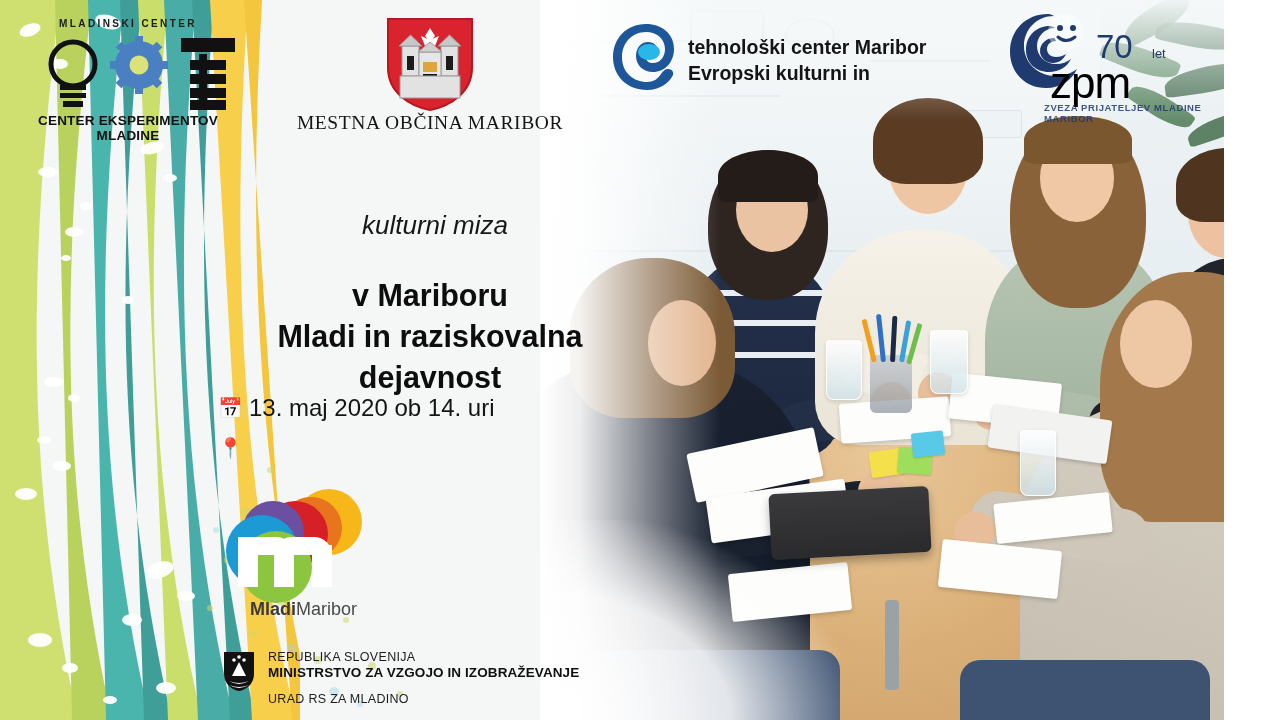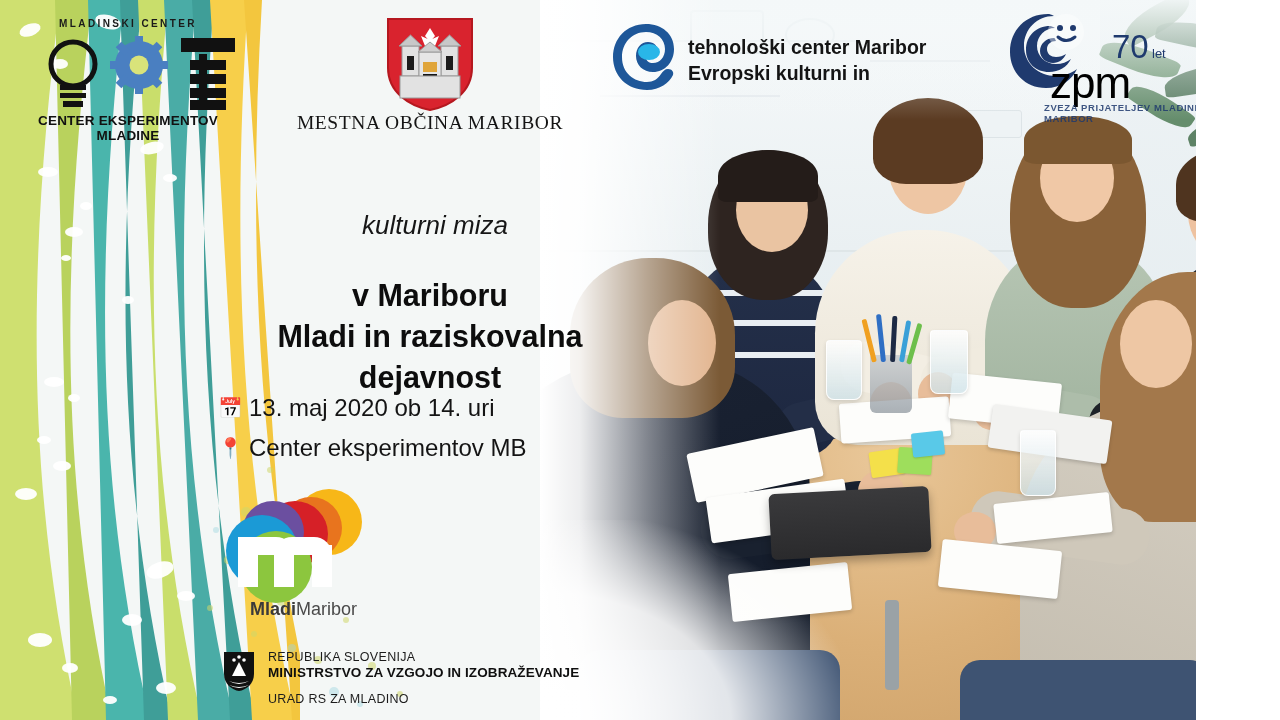--- a/index.html
+++ b/index.html
@@ -10,6 +10,7 @@
     width:1196px;height:720px;
     overflow:hidden;
     background:#f4f7f6;
+    padding-left:28px;
   }
 
   

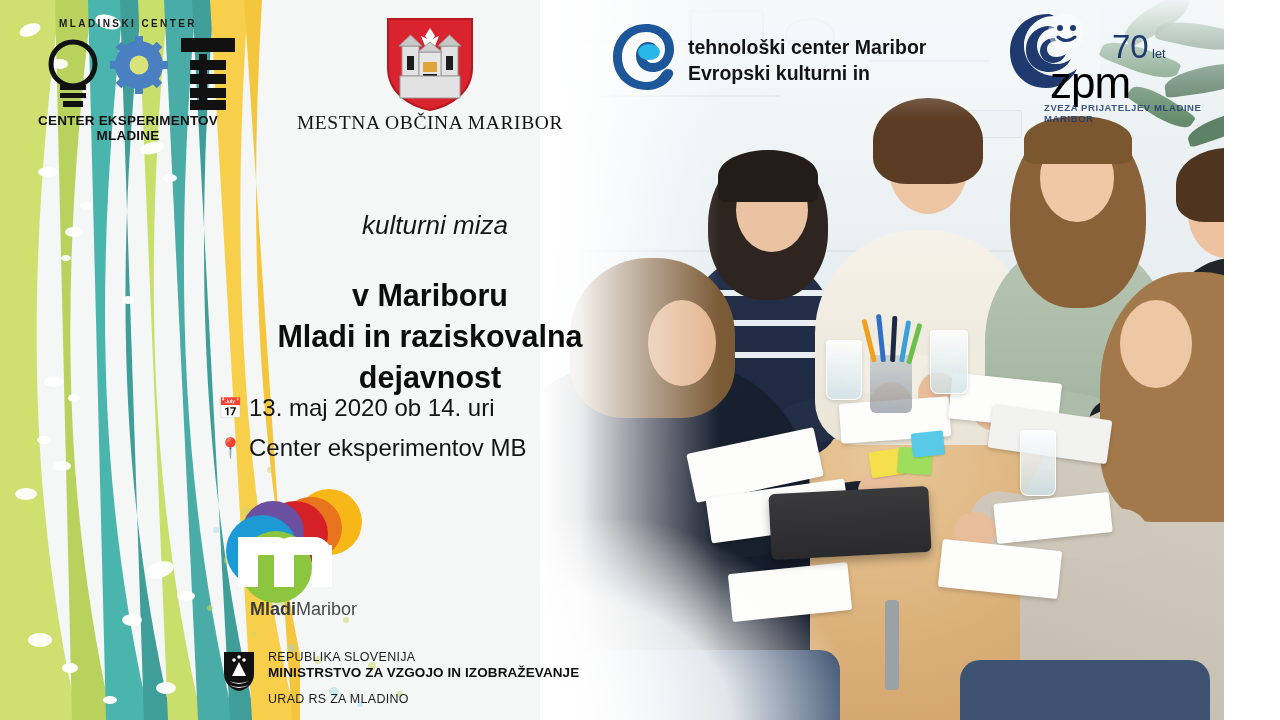--- a/index.html
+++ b/index.html
@@ -115,7 +115,7 @@
 
   
   .zpm{position:absolute;left:1000px;top:10px;width:250px;height:105px;}
-  .zpm-70{position:absolute;left:112px;top:18px;font-size:33px;font-weight:400;color:#1f3a6e;font-family:"Liberation Sans",sans-serif;}
+  .zpm-70{position:absolute;left:96px;top:18px;font-size:33px;font-weight:400;color:#1f3a6e;font-family:"Liberation Sans",sans-serif;}
   .zpm-let{position:absolute;left:152px;top:36px;font-size:13px;color:#1f3a6e;}
   .zpm-word{position:absolute;left:50px;top:48px;font-size:44px;font-weight:400;color:#000000;letter-spacing:-1px;}
   .zpm-sub{position:absolute;left:44px;top:92px;font-size:9.5px;font-weight:700;letter-spacing:.6px;color:#1f3a6e;opacity:.85;}

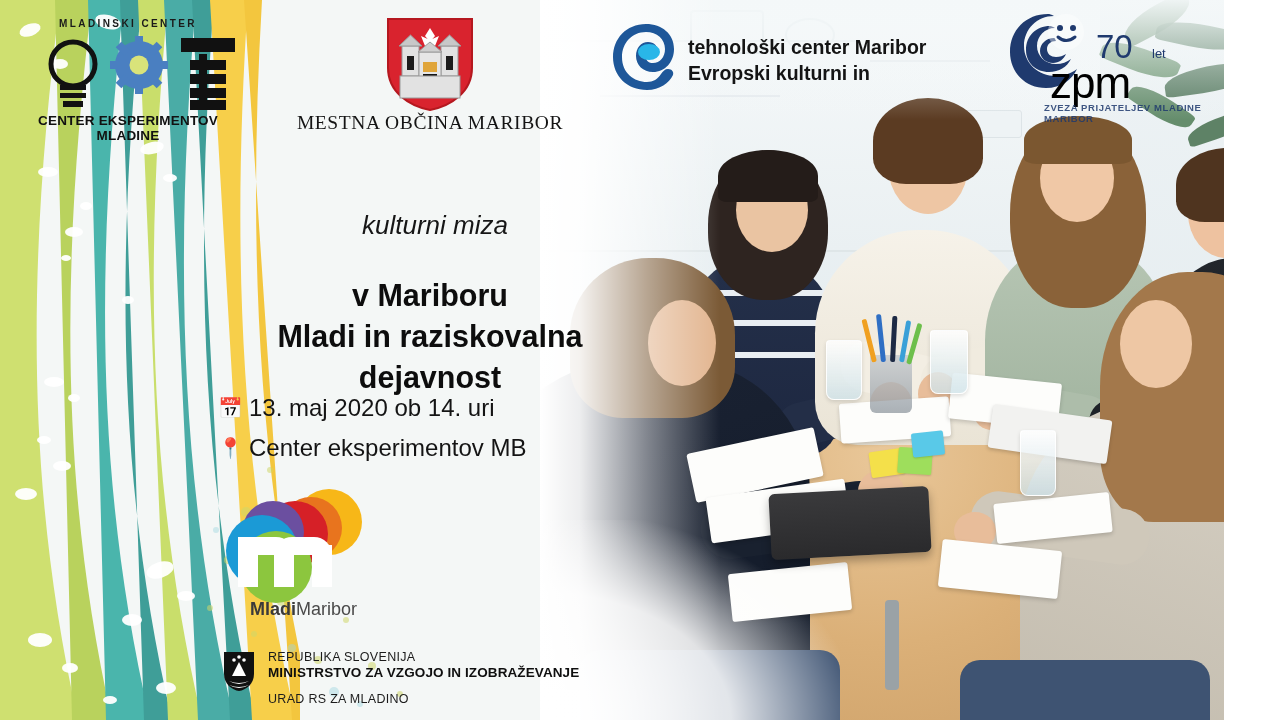--- a/index.html
+++ b/index.html
@@ -432,7 +432,6 @@
     </div>
     <div class="meta-row">
       <span class="meta-ico">📍</span>
-      <span>Center eksperimentov MB</span>
     </div>
   </div>
 

